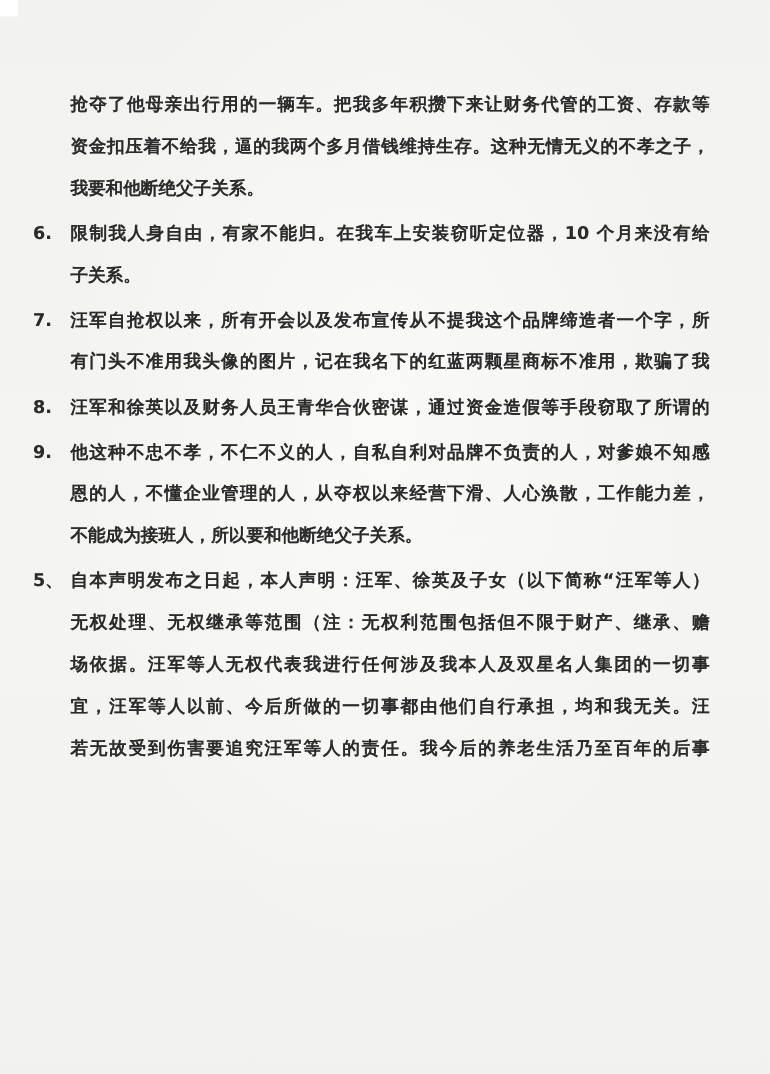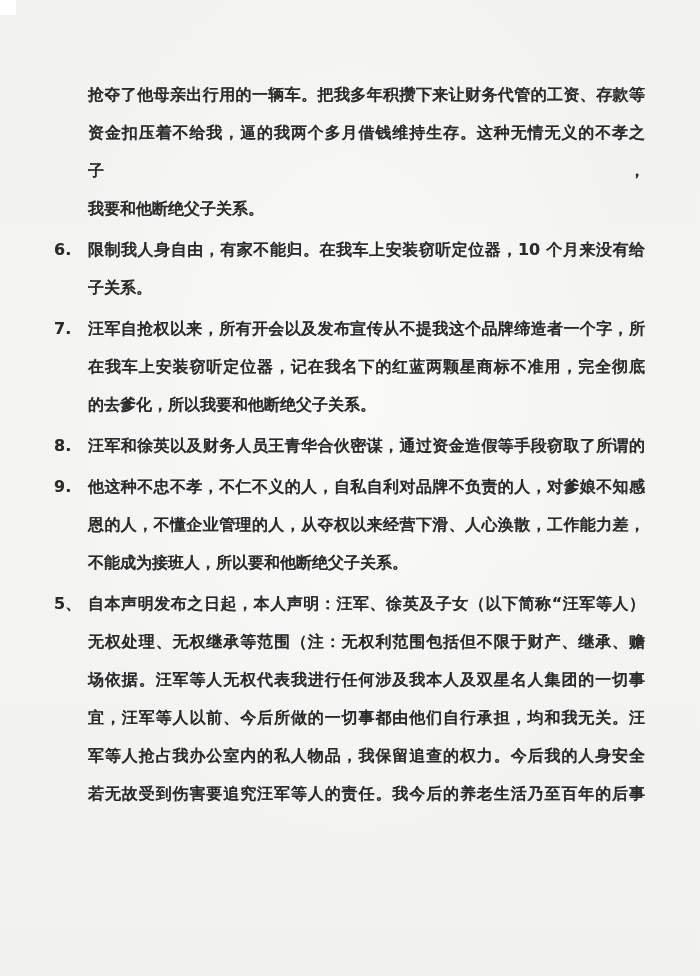--- a/index.html
+++ b/index.html
@@ -17,7 +17,7 @@
     width: 700px;
     height: 976px;
     box-sizing: border-box;
-    padding: 76px 55px 0 54px;
+    padding: 76px 55px 0 30px;
     background: #f3f3f1;
     background-image: radial-gradient(ellipse at 50% 40%, rgba(255,255,255,0.55) 0%, rgba(255,255,255,0) 60%),
                       linear-gradient(180deg, #f2f2f0 0%, #f4f4f2 55%, #f1f1ef 100%);

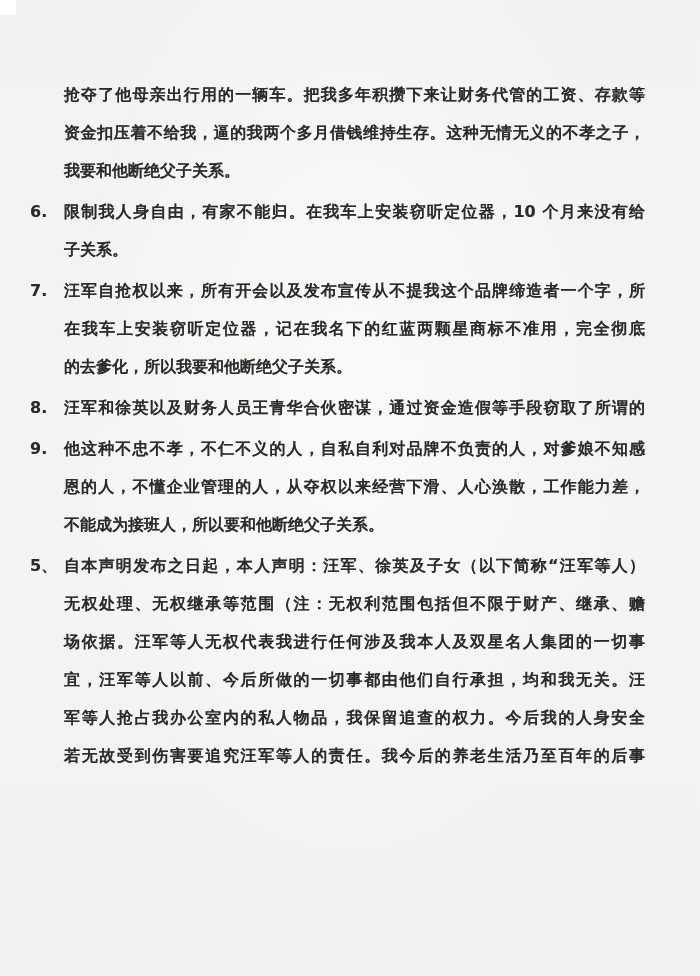--- a/index.html
+++ b/index.html
@@ -86,7 +86,7 @@
     <div class="marker">7.</div>
     <div class="lines">
       <div class="line">汪军自抢权以来，所有开会以及发布宣传从不提我这个品牌缔造者一个字，所</div>
-      <div class="line">在我车上安装窃听定位器，记在我名下的红蓝两颗星商标不准用，完全彻底</div>
+      <div class="line">有门头不准用我头像的图片，记在我名下的红蓝两颗星商标不准用，欺骗了我</div>
       <div class="line end">的去爹化，所以我要和他断绝父子关系。</div>
     </div>
   </div>

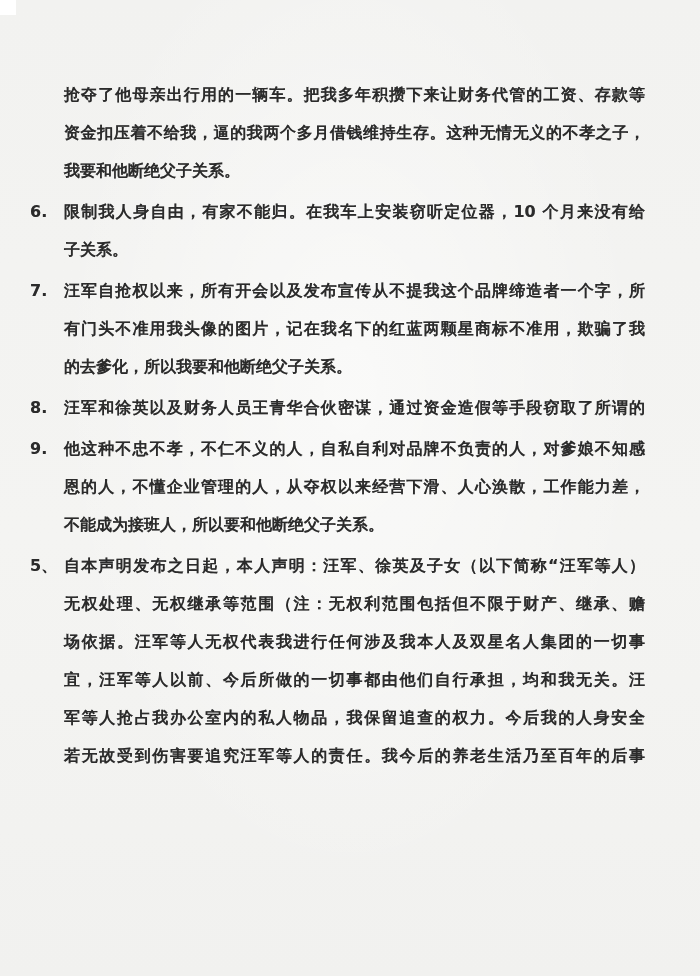--- a/index.html
+++ b/index.html
@@ -87,7 +87,6 @@
     <div class="lines">
       <div class="line">汪军自抢权以来，所有开会以及发布宣传从不提我这个品牌缔造者一个字，所</div>
       <div class="line">有门头不准用我头像的图片，记在我名下的红蓝两颗星商标不准用，欺骗了我</div>
-      <div class="line end">的去爹化，所以我要和他断绝父子关系。</div>
     </div>
   </div>
 

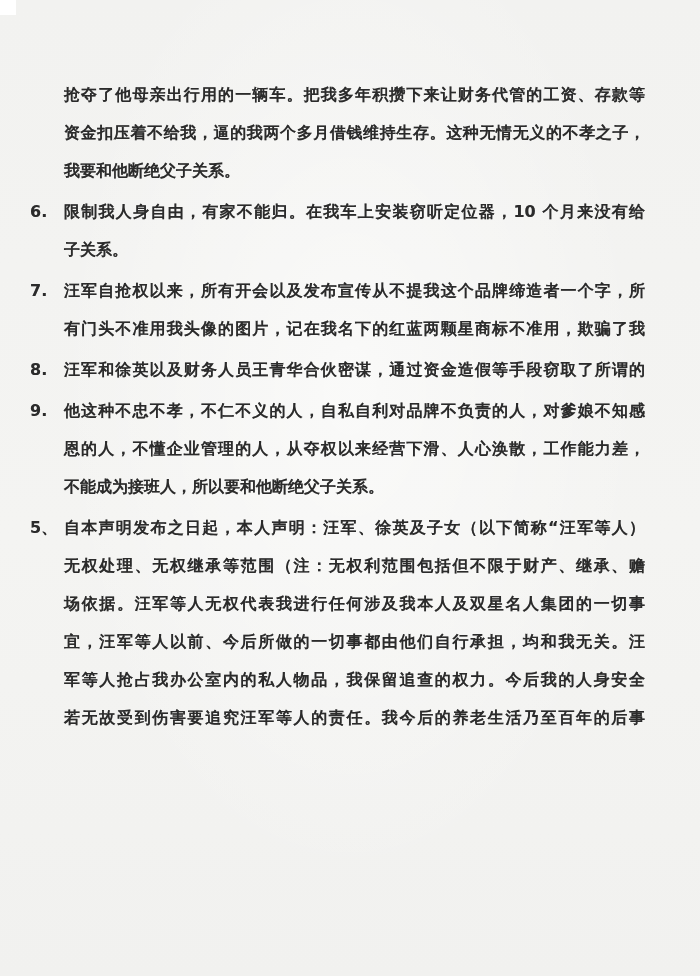--- a/index.html
+++ b/index.html
@@ -113,7 +113,6 @@
       <div class="line">无权处理、无权继承等范围（注：无权利范围包括但不限于财产、继承、赡</div>
       <div class="line">场依据。汪军等人无权代表我进行任何涉及我本人及双星名人集团的一切事</div>
       <div class="line">宜，汪军等人以前、今后所做的一切事都由他们自行承担，均和我无关。汪</div>
-      <div class="line">军等人抢占我办公室内的私人物品，我保留追查的权力。今后我的人身安全</div>
       <div class="line">若无故受到伤害要追究汪军等人的责任。我今后的养老生活乃至百年的后事</div>
     </div>
   </div>

